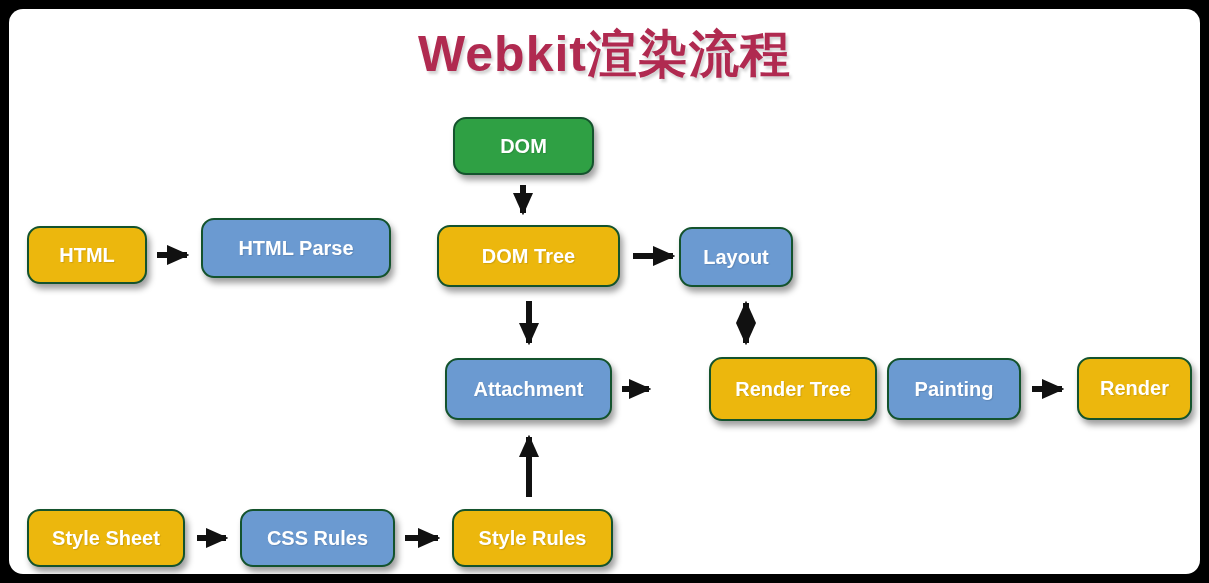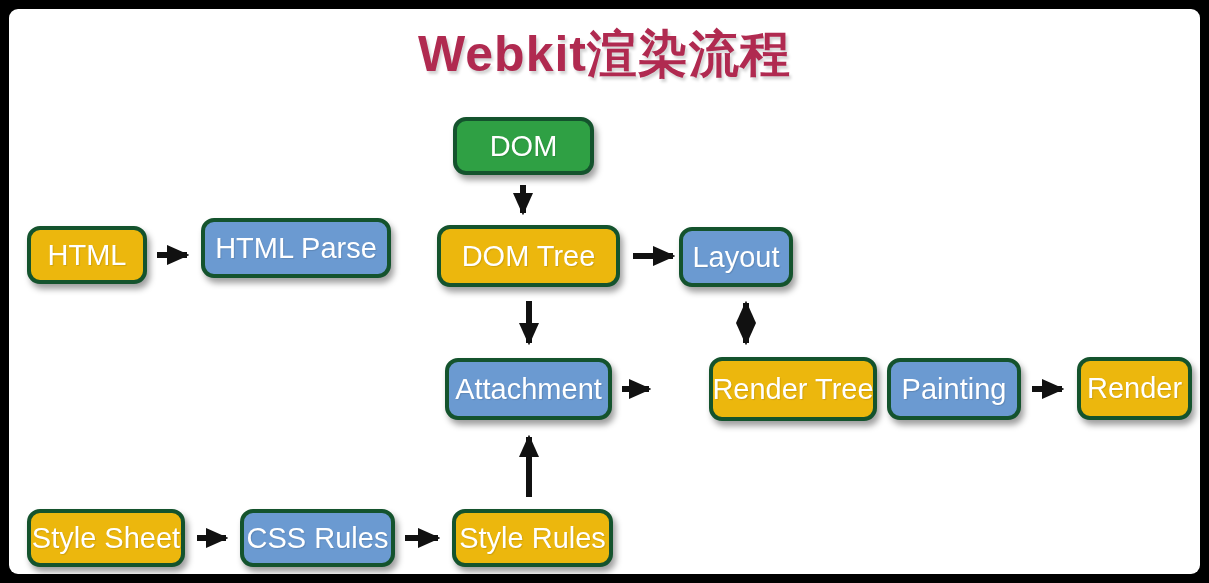--- a/index.html
+++ b/index.html
@@ -27,7 +27,7 @@
     position:relative;
     width:100%;height:100%;
     background:var(--canvas);
-    border-radius:9px;
+    border-radius:14px;
     overflow:hidden;
   }
   .title{

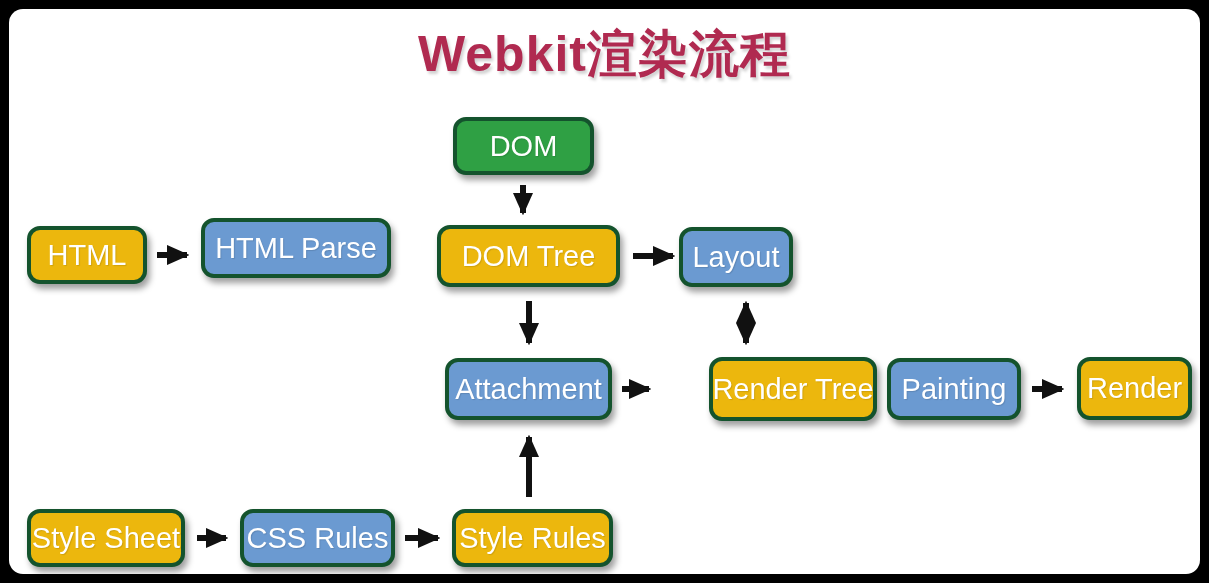--- a/index.html
+++ b/index.html
@@ -46,9 +46,9 @@
     align-items:center;
     justify-content:center;
     color:#fff;
-    font-size:29px;
-    font-weight:400;
-    border:4px solid #14532d;
+    font-size:20px;
+    font-weight:700;
+    border:2px solid #14532d;
     border-radius:13px;
     box-shadow:3px 5px 6px rgba(0,0,0,0.38);
     white-space:nowrap;

